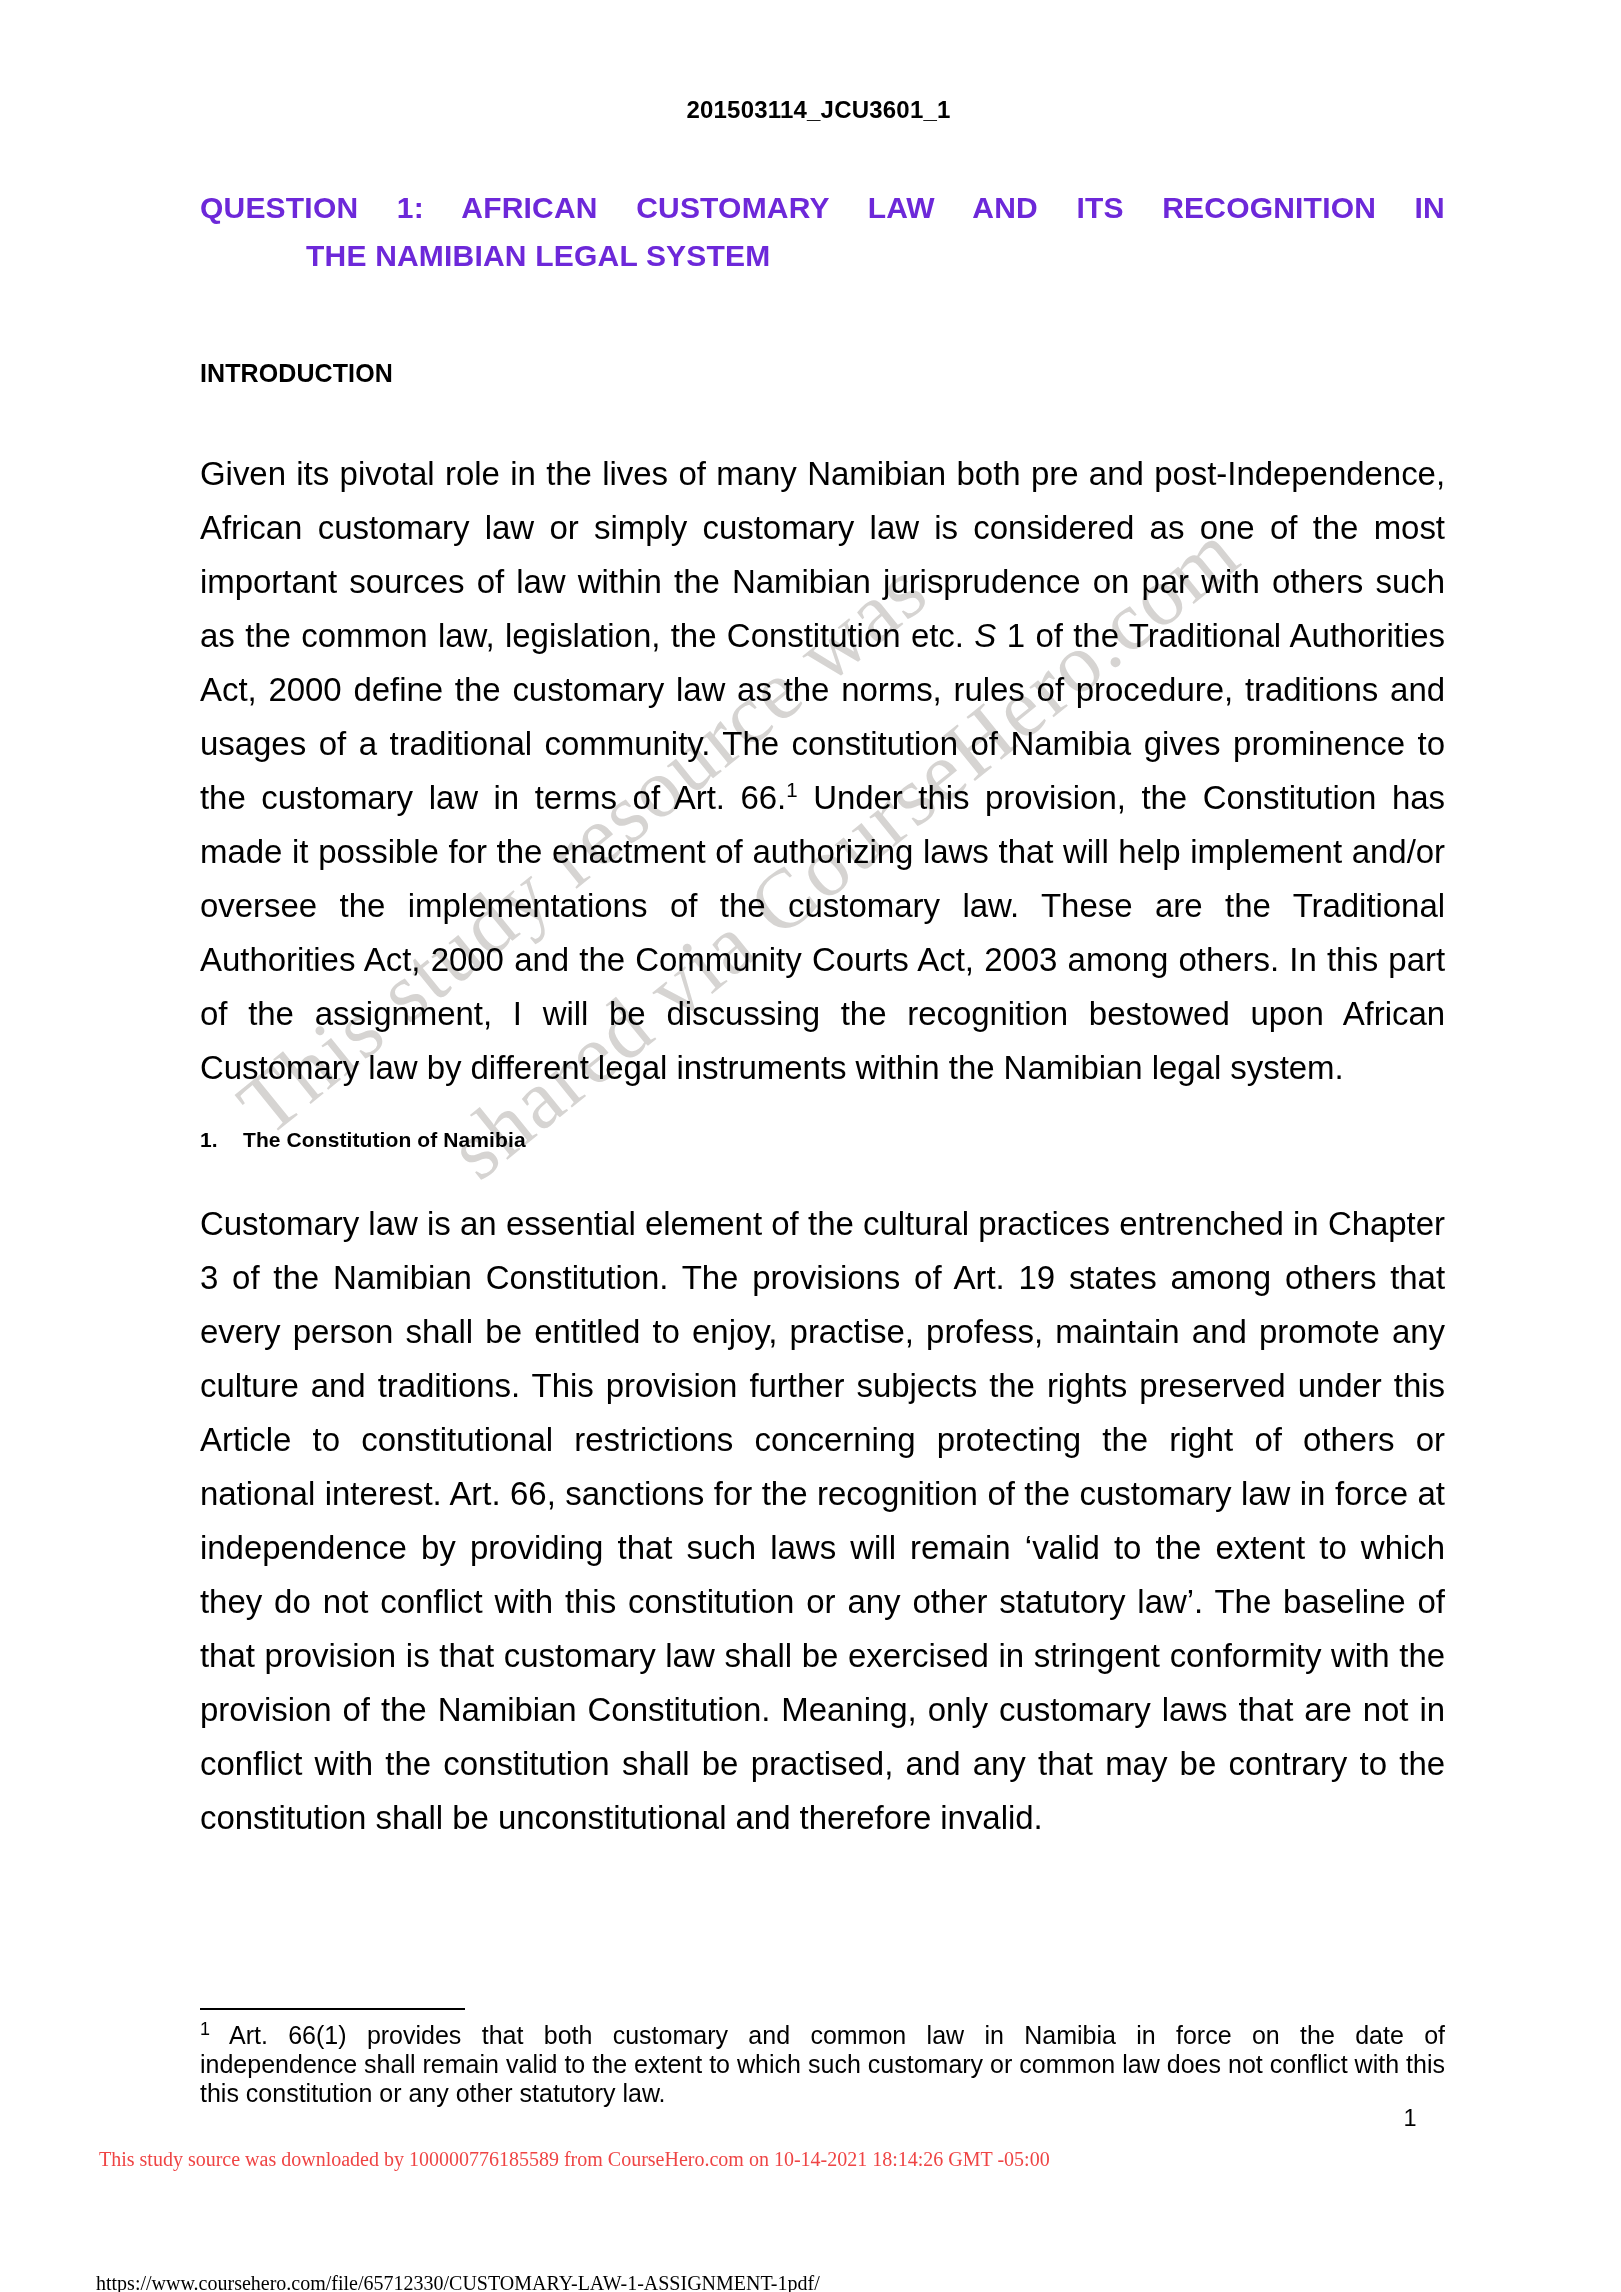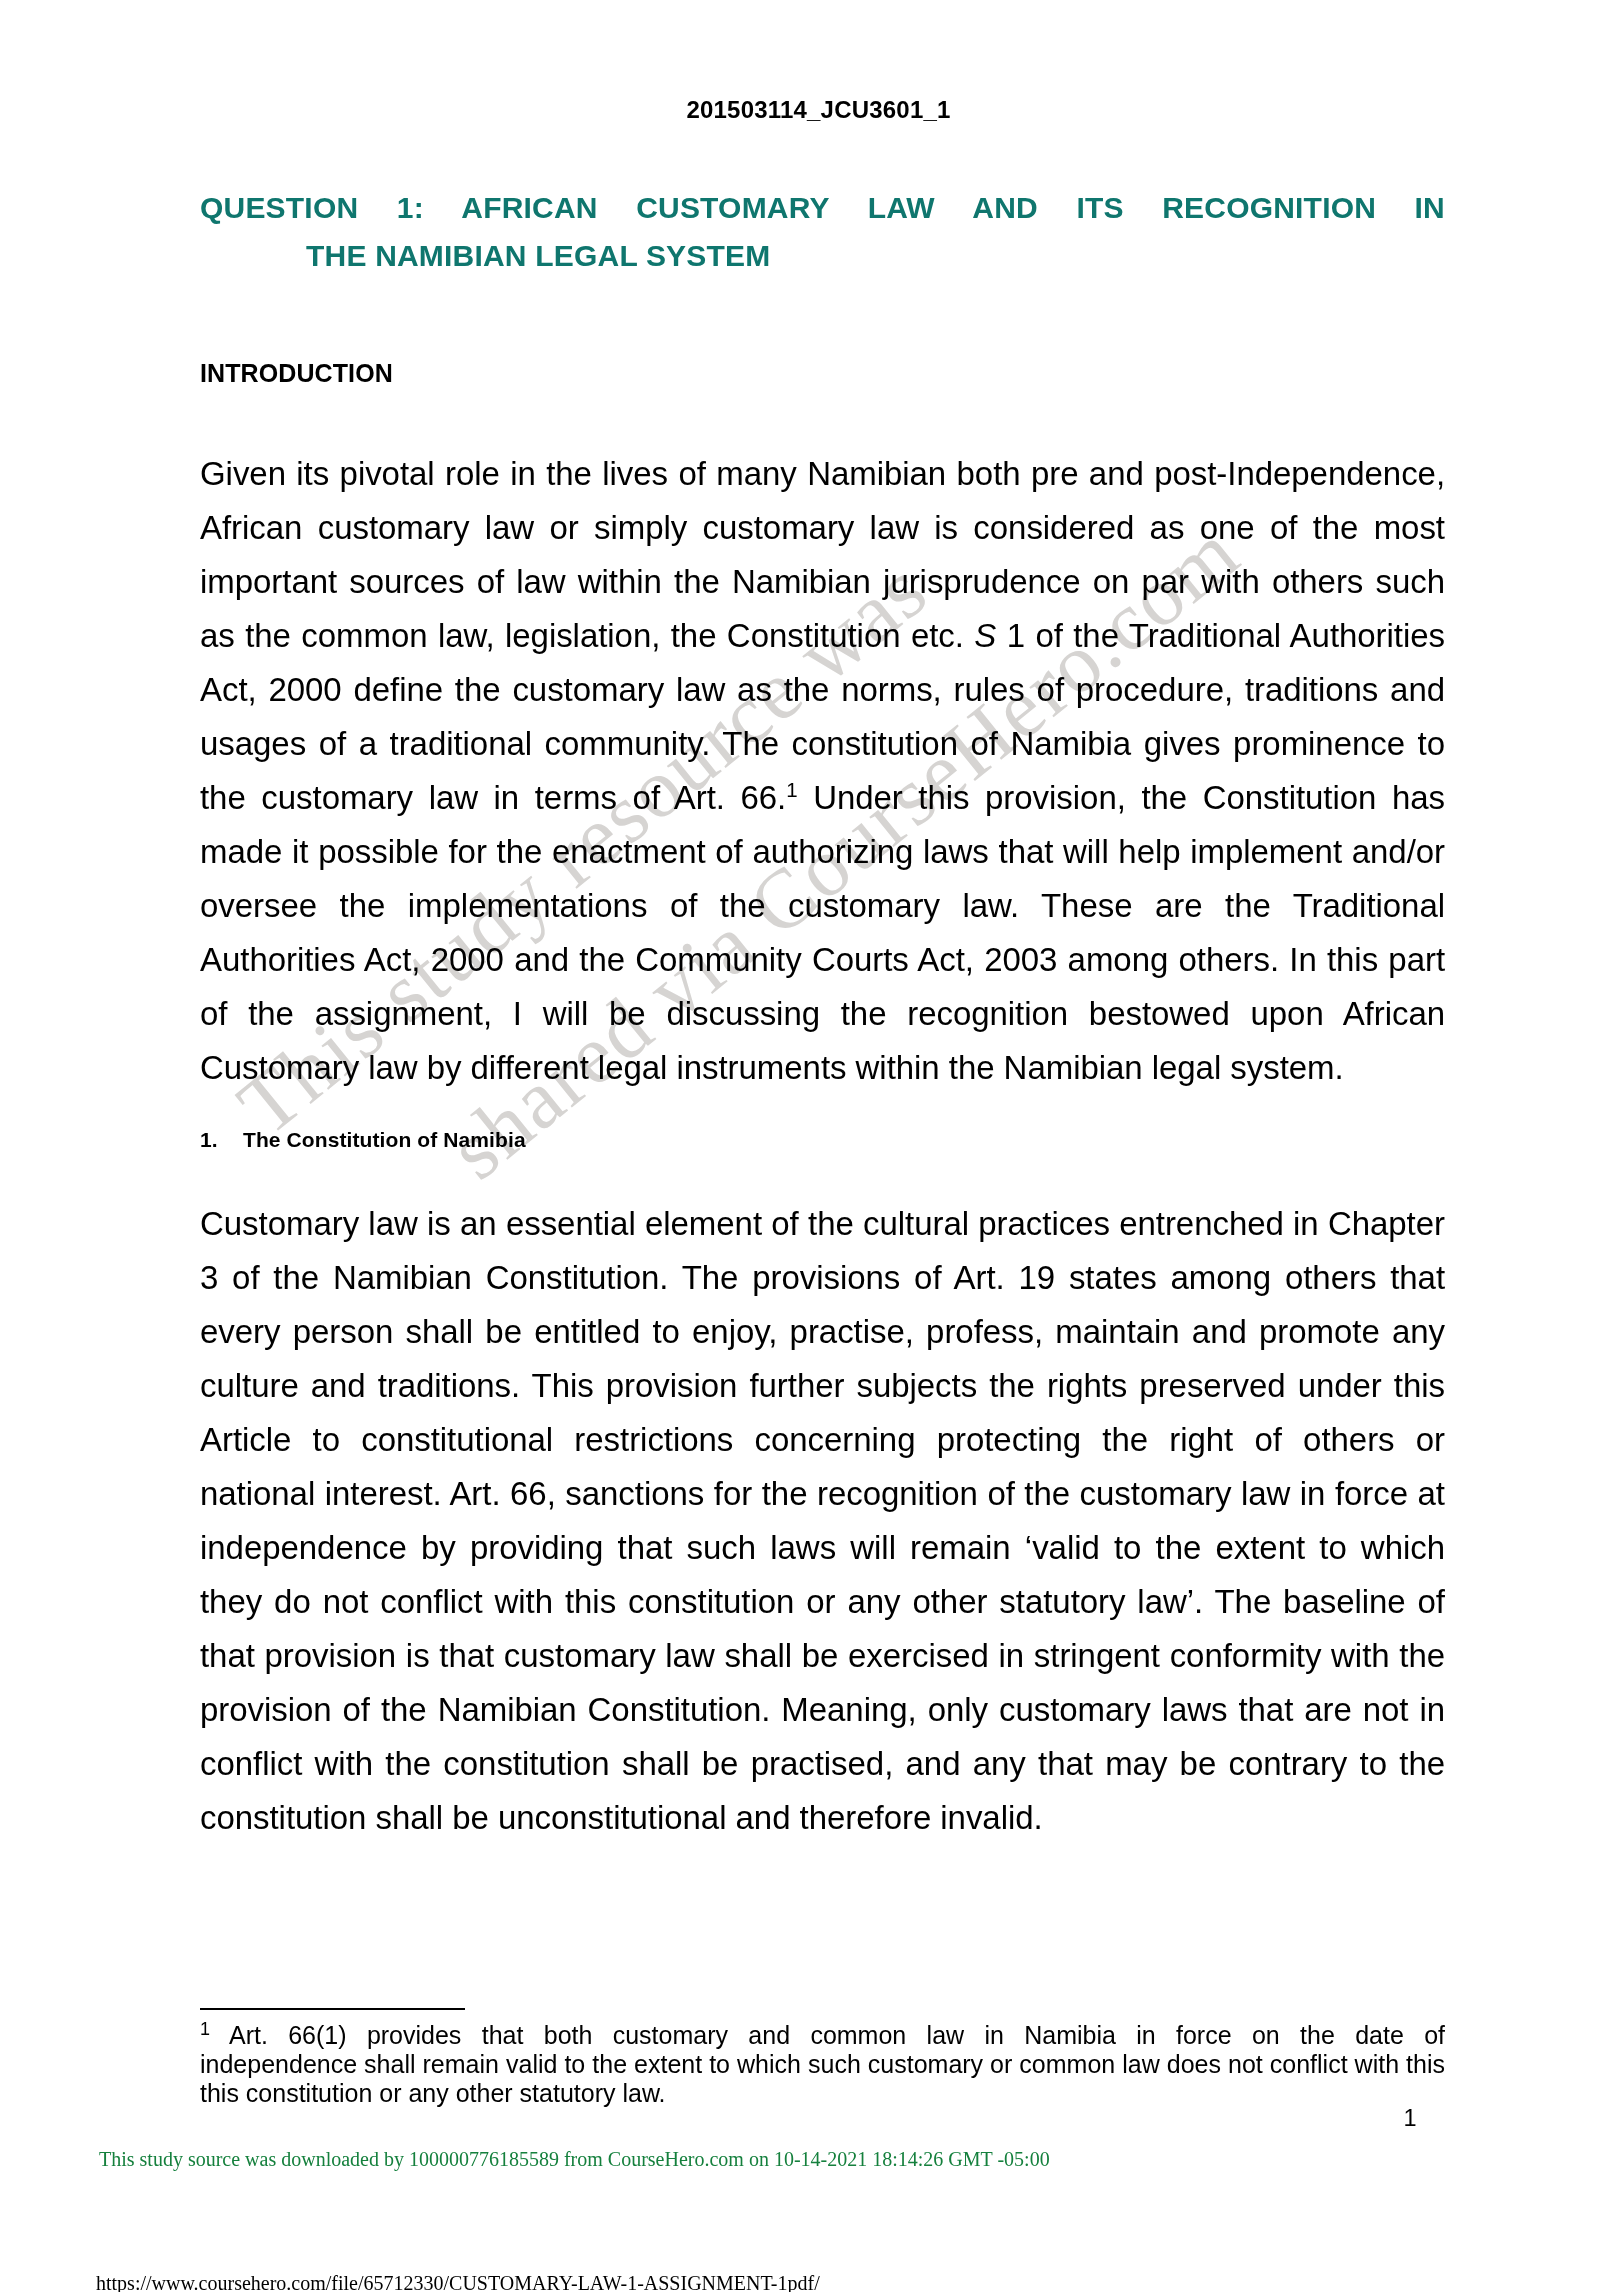--- a/index.html
+++ b/index.html
@@ -88,7 +88,7 @@
   
   .doc-title {
     top: 193px;
-    color: #0f766e;
+    color: #6d28d9;
     font-size: 30px;
     font-weight: bold;
     line-height: 1.0;

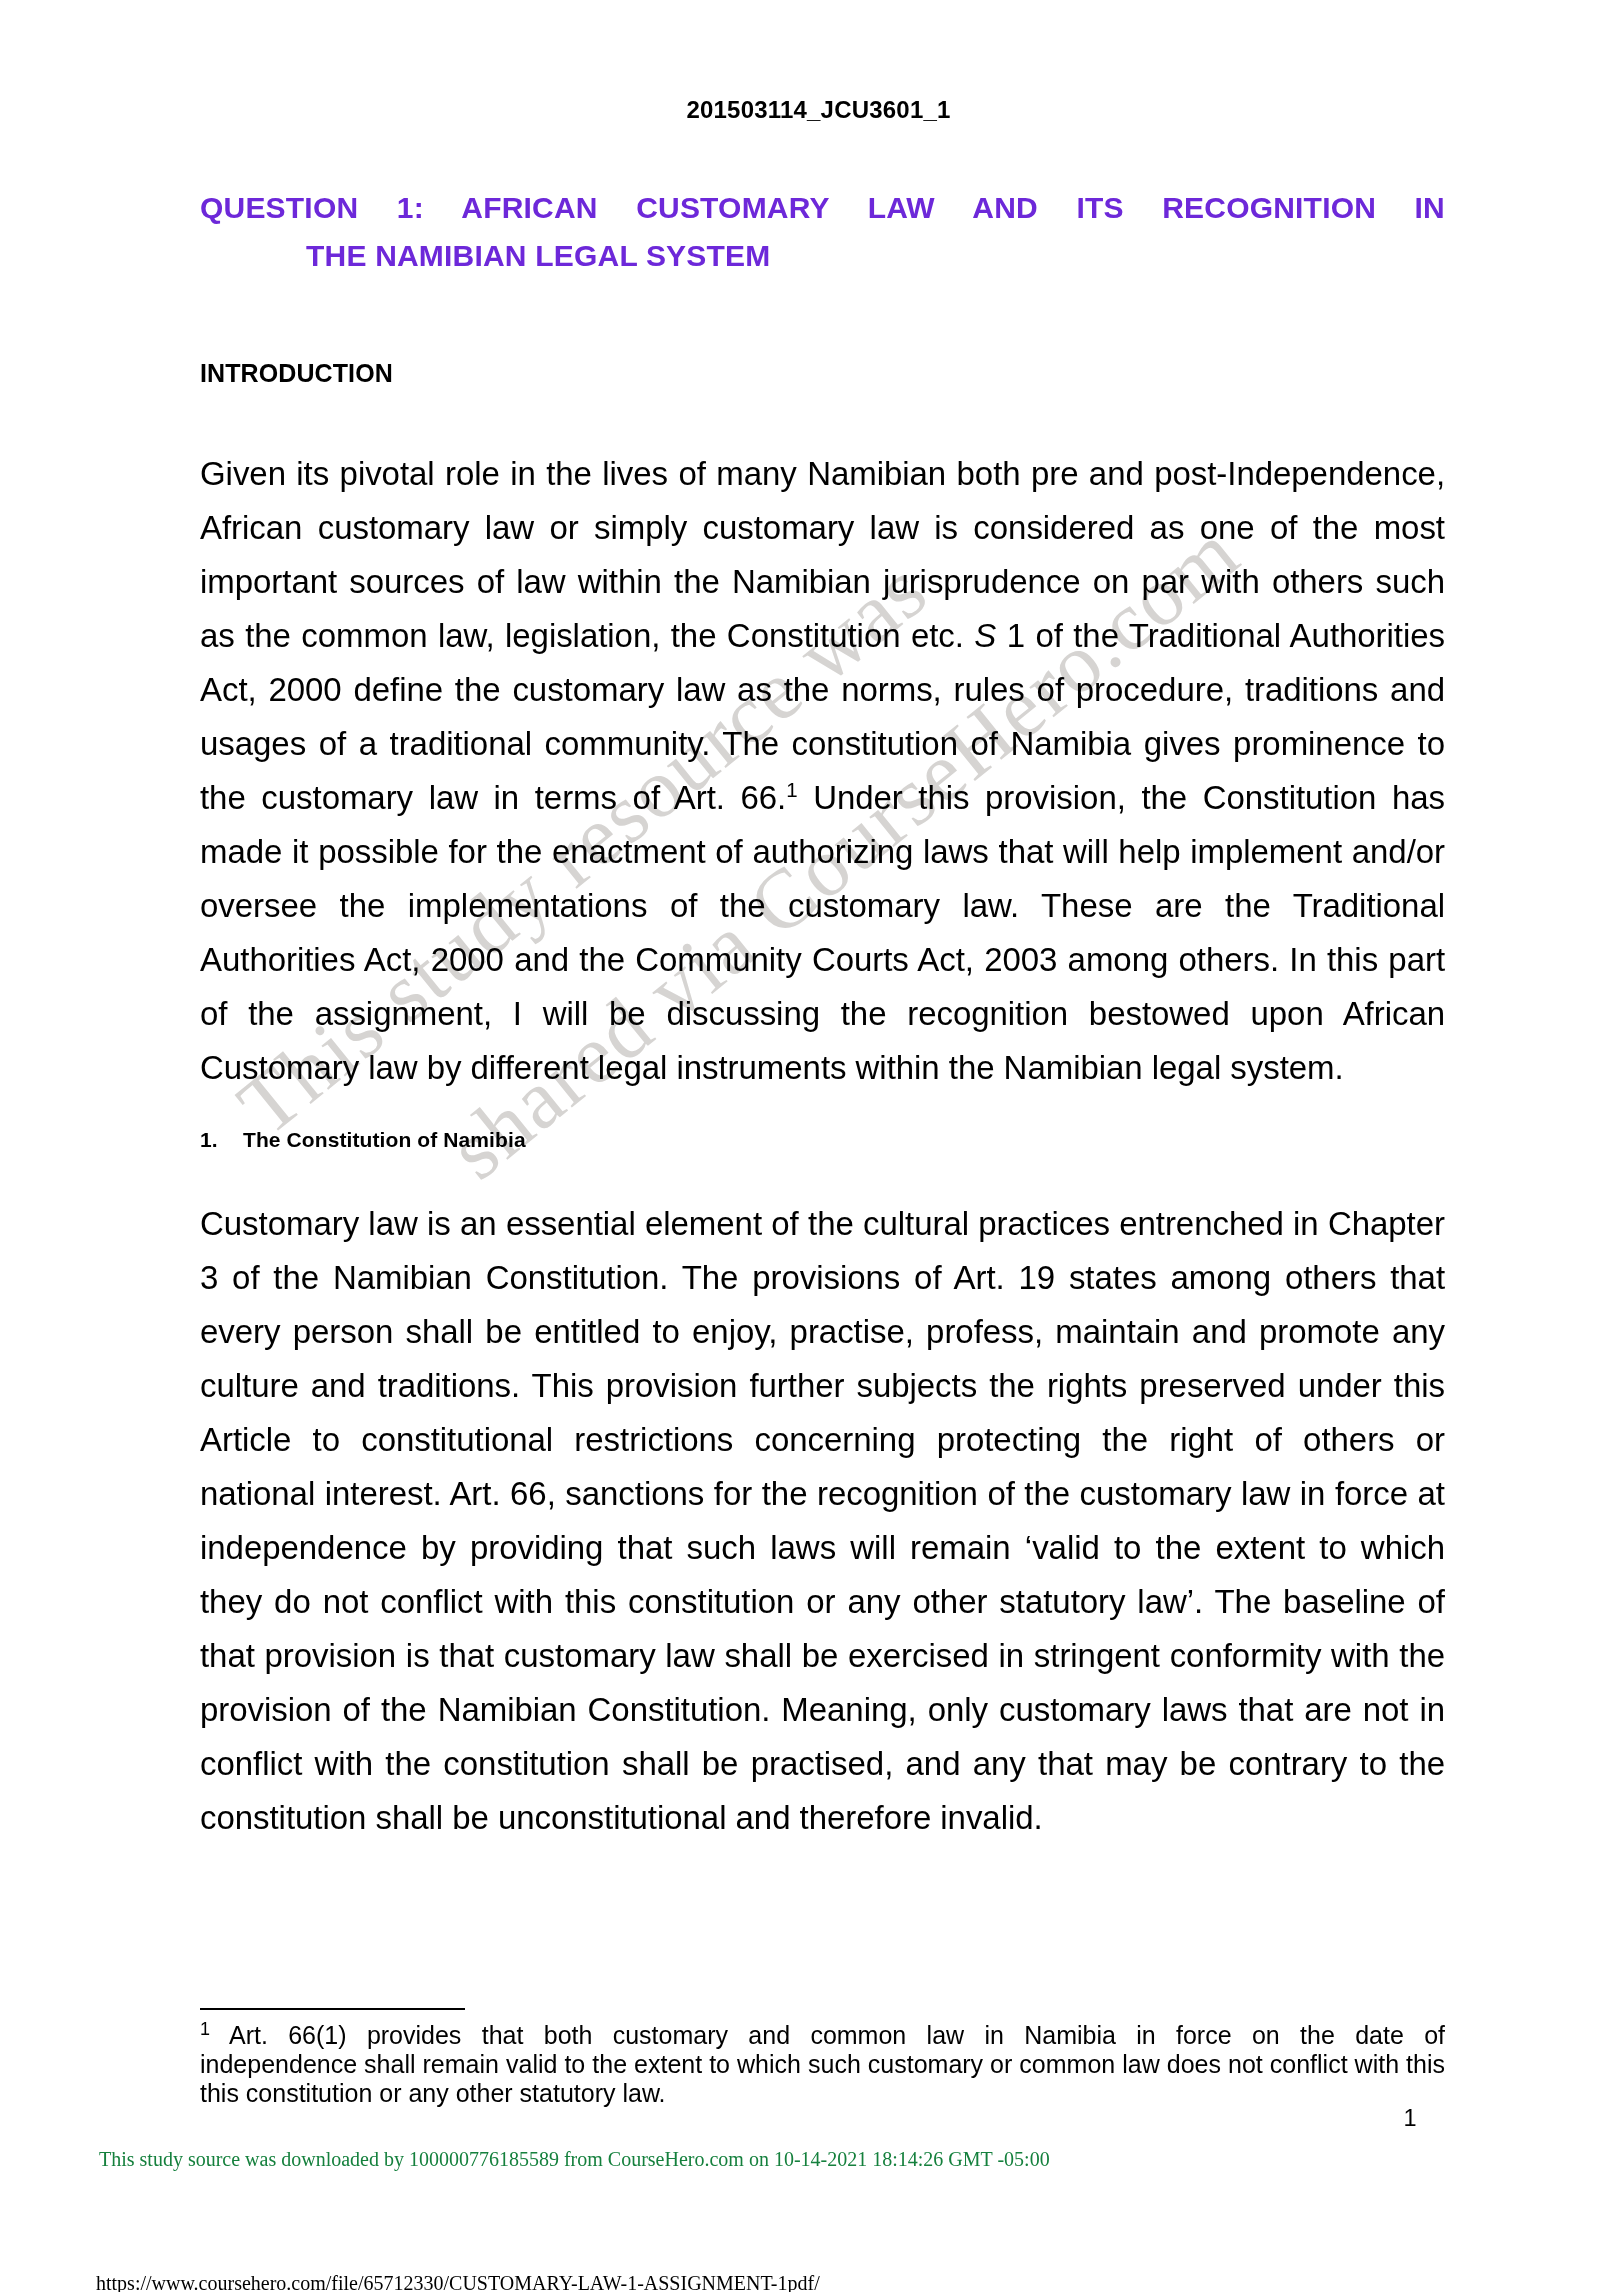--- a/index.html
+++ b/index.html
@@ -181,7 +181,7 @@
     top: 2148px;
     font-family: "Liberation Serif", serif;
     font-size: 20px;
-    color: #15803d;
+    color: #ef4444;
     white-space: nowrap;
   }
   .source-url {

